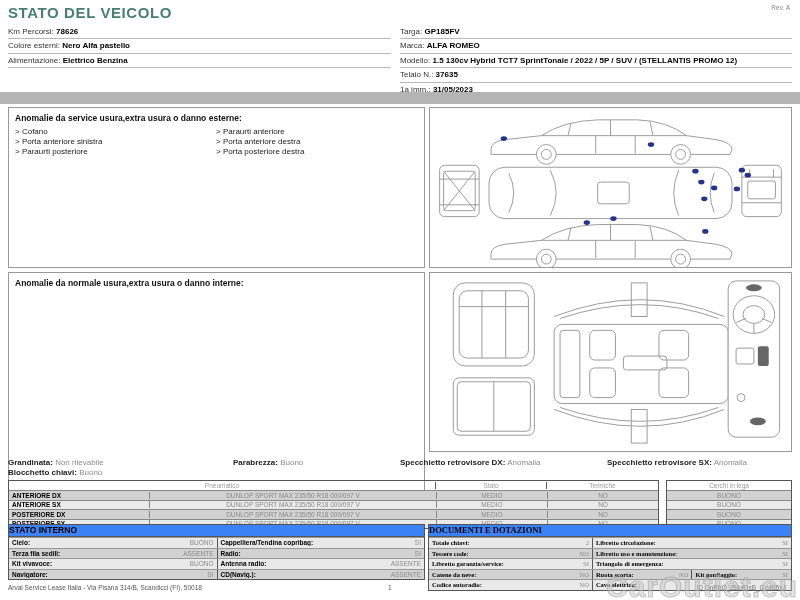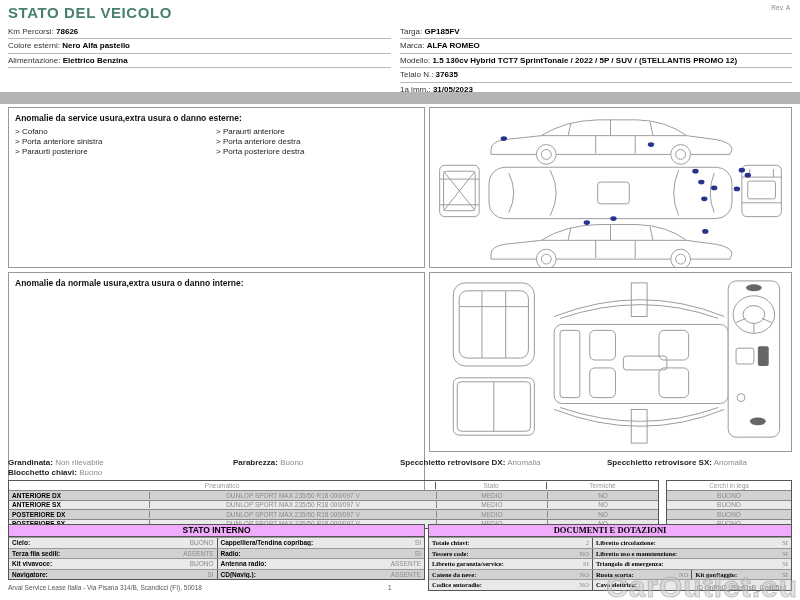--- a/index.html
+++ b/index.html
@@ -55,7 +55,7 @@
   .b-table{position:absolute;border:1px solid #555;box-sizing:border-box;font-size:6.5px;}
   #tbl-interno{left:8px;top:524px;width:417px;}
   #tbl-doc{left:428px;top:524px;width:364px;font-family:Liberation Serif, serif;}
-  .band{height:11px;background:#f0abfc;border-bottom:1px solid #555;text-align:center;
+  .band{height:11px;background:#3b82f6;border-bottom:1px solid #555;
         font-weight:bold;font-size:8.5px;line-height:11px;color:#000;}
   .b-row{display:flex;height:9.5px;align-items:center;border-top:1px solid #999;}
   .b-row:first-of-type{border-top:none;}

